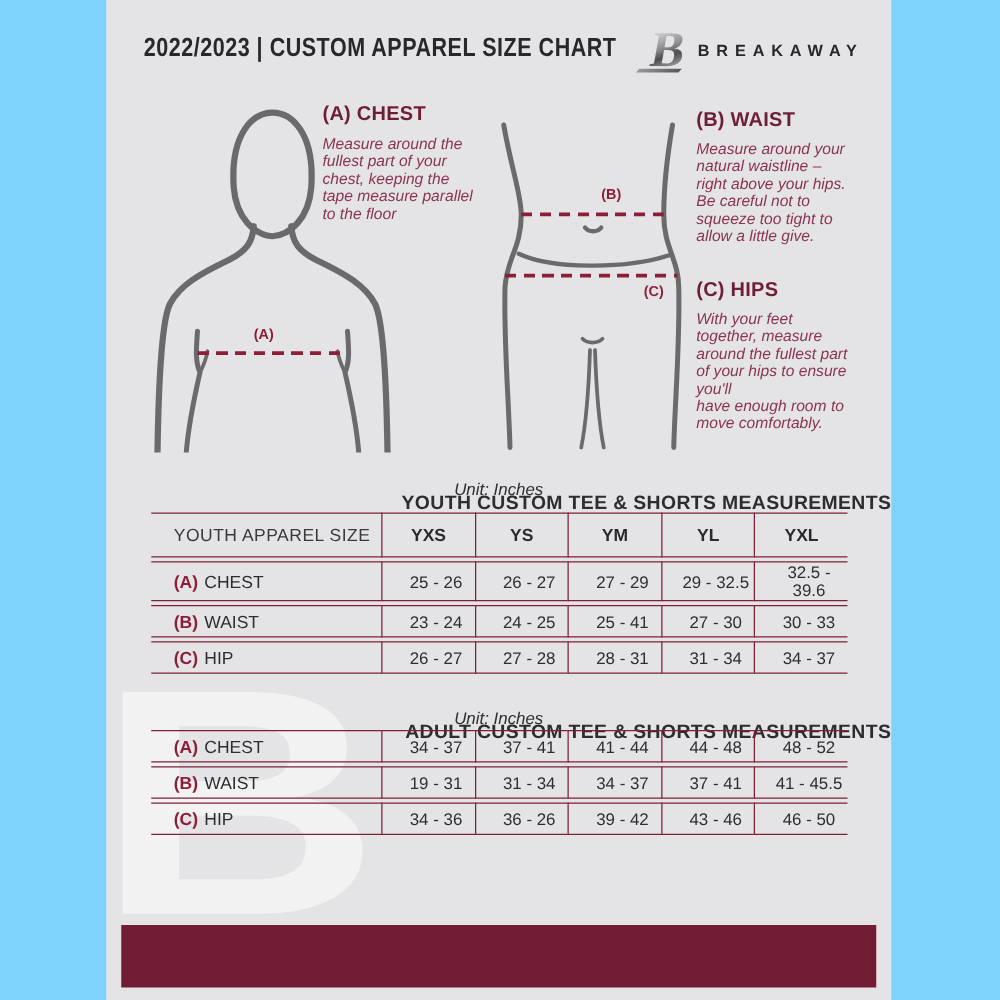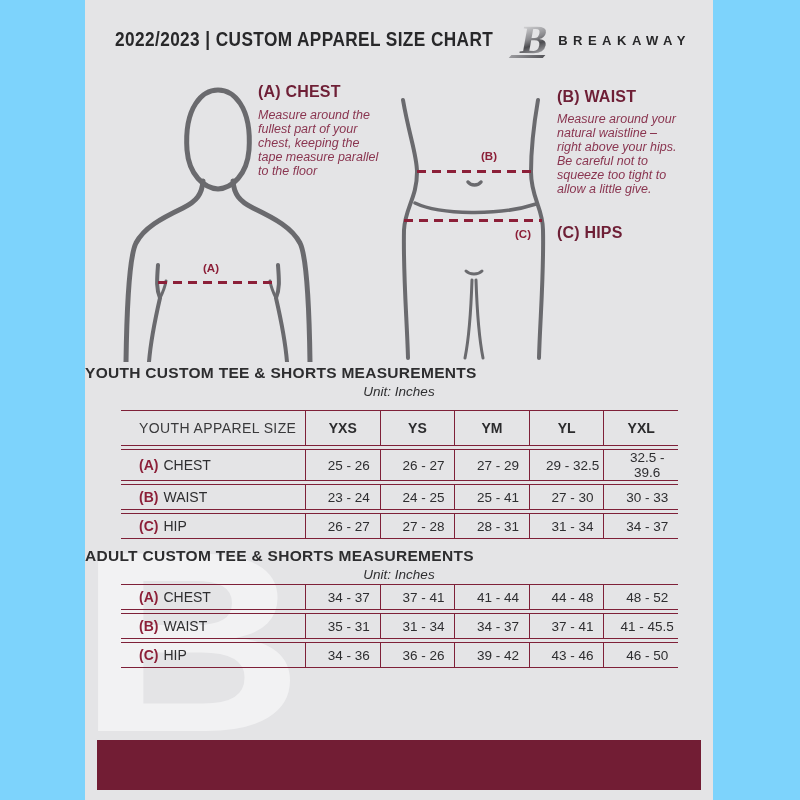--- a/index.html
+++ b/index.html
@@ -113,6 +113,13 @@
 allow a little give.</div>
 
     <div class="guide-head" style="left:472px;top:224px;">(C) HIPS</div>
+    <div class="guide-body" style="left:472px;top:249px;width:175px;">With your feet
+together, measure
+around the fullest part
+of your hips to ensure
+you'll
+have enough room to
+move comfortably.</div>
 
     <div class="watermark">B</div>
 

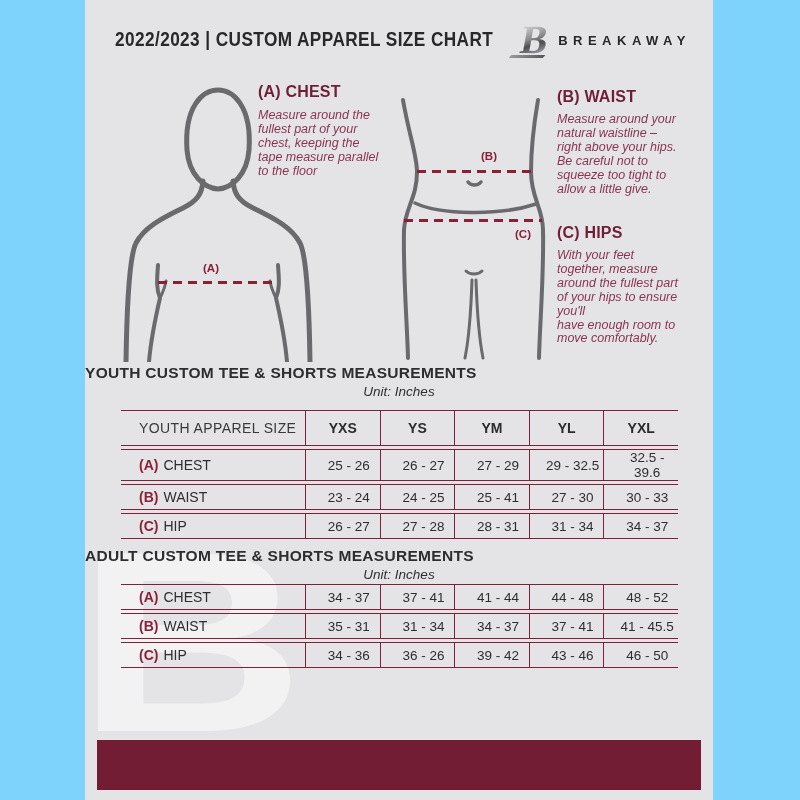--- a/index.html
+++ b/index.html
@@ -35,8 +35,8 @@
   .fig path,.fig ellipse{fill:none;stroke:#6a6a6e;stroke-linecap:round;}
 
   
-  .sec-title{position:absolute;left:0;width:100%;text-align:left;font-size:15.5px;
-             font-weight:bold;color:#2d2d2f;letter-spacing:.3px;}
+  .sec-title{position:absolute;left:0;width:100%;text-align:right;font-size:15.5px;
+             font-weight:bold;color:#2d2d2f;letter-spacing:.3px;margin-top:30px;}
   .sec-unit{position:absolute;left:0;width:100%;text-align:center;font-size:13.5px;
             font-style:italic;color:#2f2f31;}
 

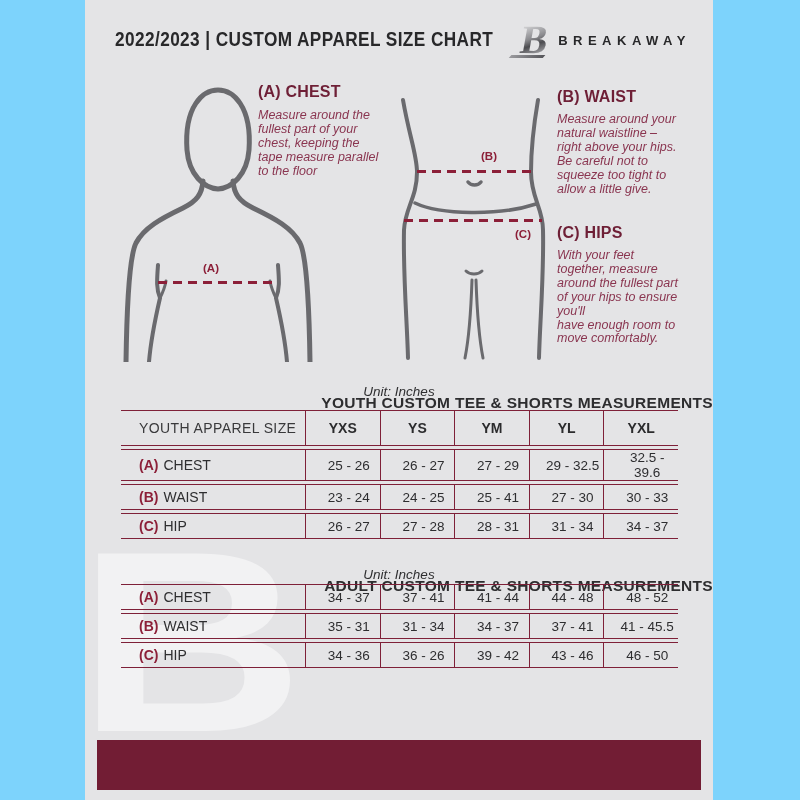--- a/index.html
+++ b/index.html
@@ -195,7 +195,7 @@
         </tr>
         <tr>
           <td><span class="pfx">(B)</span><span>WAIST</span></td>
-          <td>35 - 31</td>
+          <td>19 - 31</td>
           <td>31 - 34</td>
           <td>34 - 37</td>
           <td>37 - 41</td>

